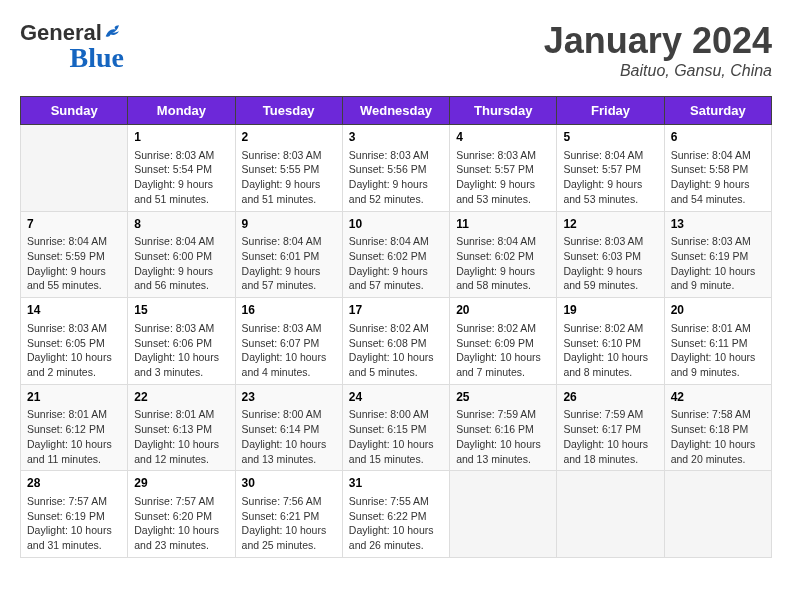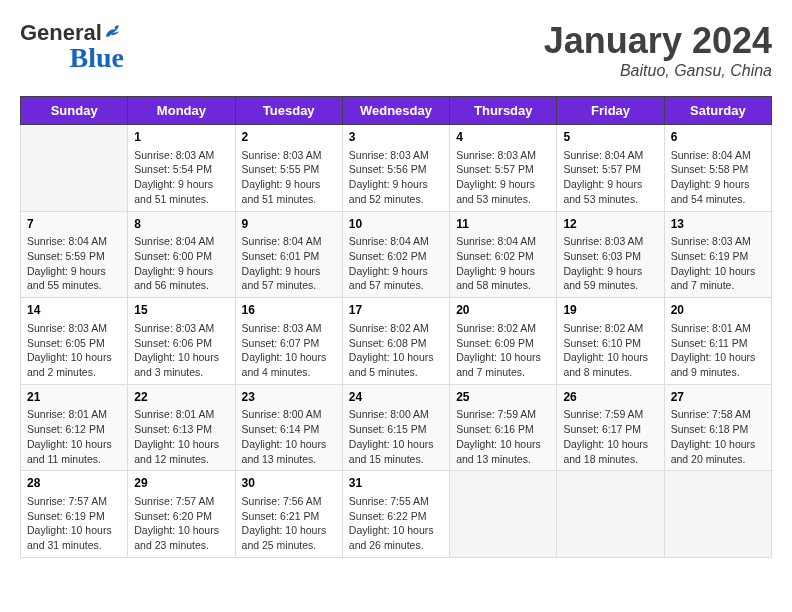--- a/index.html
+++ b/index.html
@@ -237,7 +237,7 @@
             <div>Sunrise: 8:03 AM</div>
             <div>Sunset: 6:19 PM</div>
             <div>Daylight: 10 hours</div>
-            <div>and 7 minute.</div>
+            <div>and 9 minute.</div>
           </div>
         </td>
       </tr>

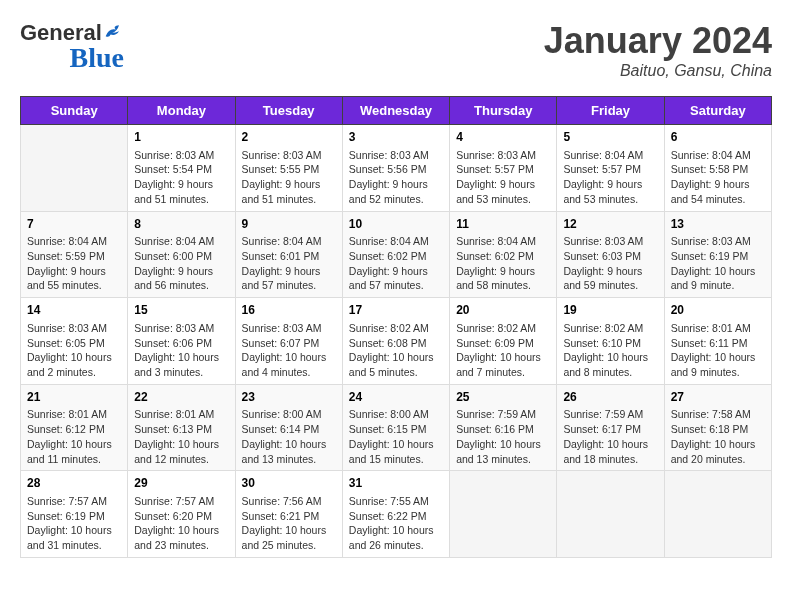--- a/index.html
+++ b/index.html
@@ -362,7 +362,7 @@
           </div>
         </td>
         <td>
-          <div class="day-number">27</div>
+          <div class="day-number">42</div>
           <div class="day-info">
             <div>Sunrise: 7:58 AM</div>
             <div>Sunset: 6:18 PM</div>

